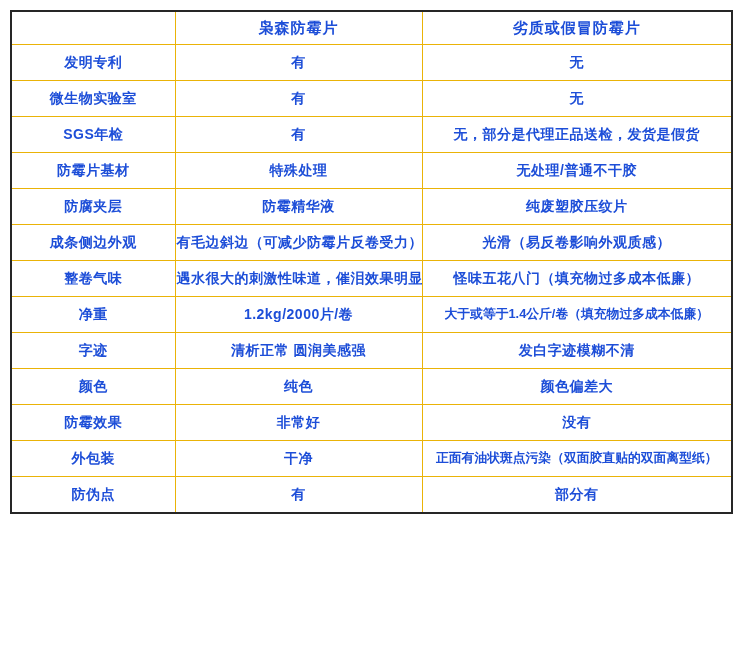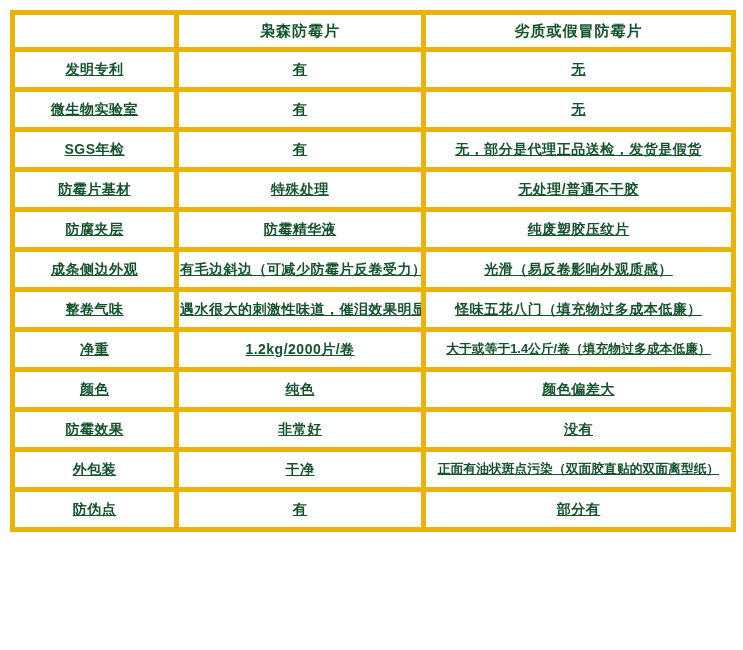--- a/index.html
+++ b/index.html
@@ -22,11 +22,11 @@
   col.c2 { width: 247px; }
   col.c3 { width: 310px; }
   th, td {
-    border: 5px solid #eab308;
+    border: 1px solid #eab308;
     text-align: center;
     vertical-align: middle;
     font-weight: bold;
-    color: #14532d;
+    color: #1d4ed8;
     padding: 0 1px;
     overflow: hidden;
     white-space: nowrap;

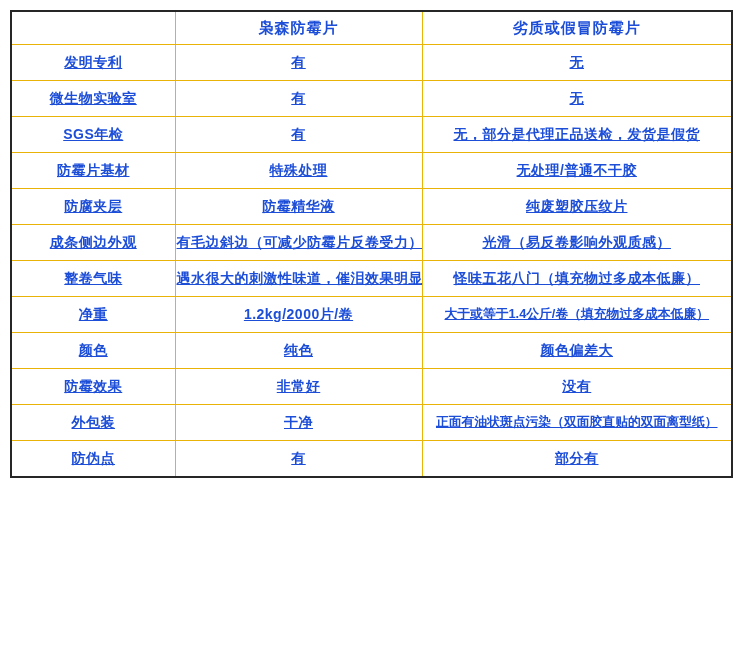--- a/index.html
+++ b/index.html
@@ -40,7 +40,6 @@
     height: 35px;
     font-size: 14px;
     letter-spacing: 0.5px;
-    text-decoration: underline;
   }
   td.long {
     font-size: 12.8px;

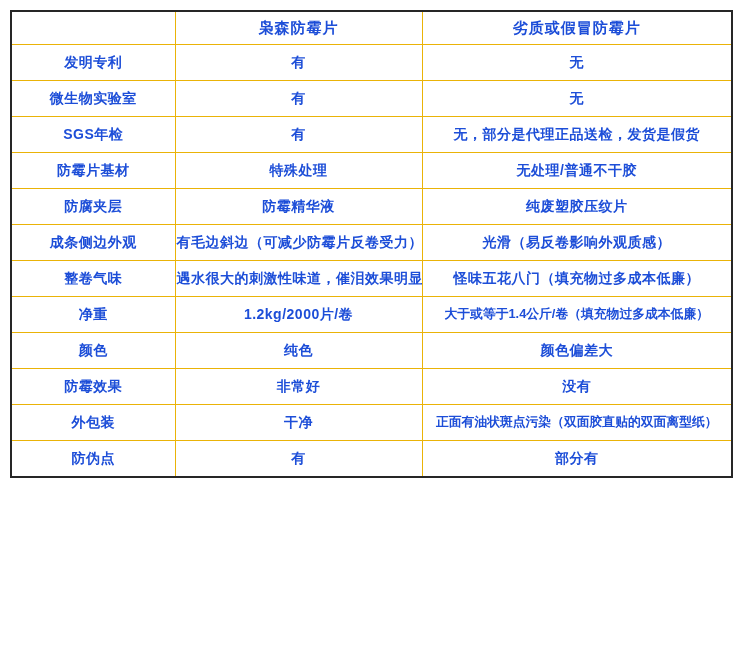--- a/index.html
+++ b/index.html
@@ -104,6 +104,11 @@
       <td class="long">大于或等于1.4公斤/卷（填充物过多成本低廉）</td>
     </tr>
     <tr>
+      <td>字迹</td>
+      <td>清析正常 圆润美感强</td>
+      <td>发白字迹模糊不清</td>
+    </tr>
+    <tr>
       <td>颜色</td>
       <td>纯色</td>
       <td>颜色偏差大</td>

